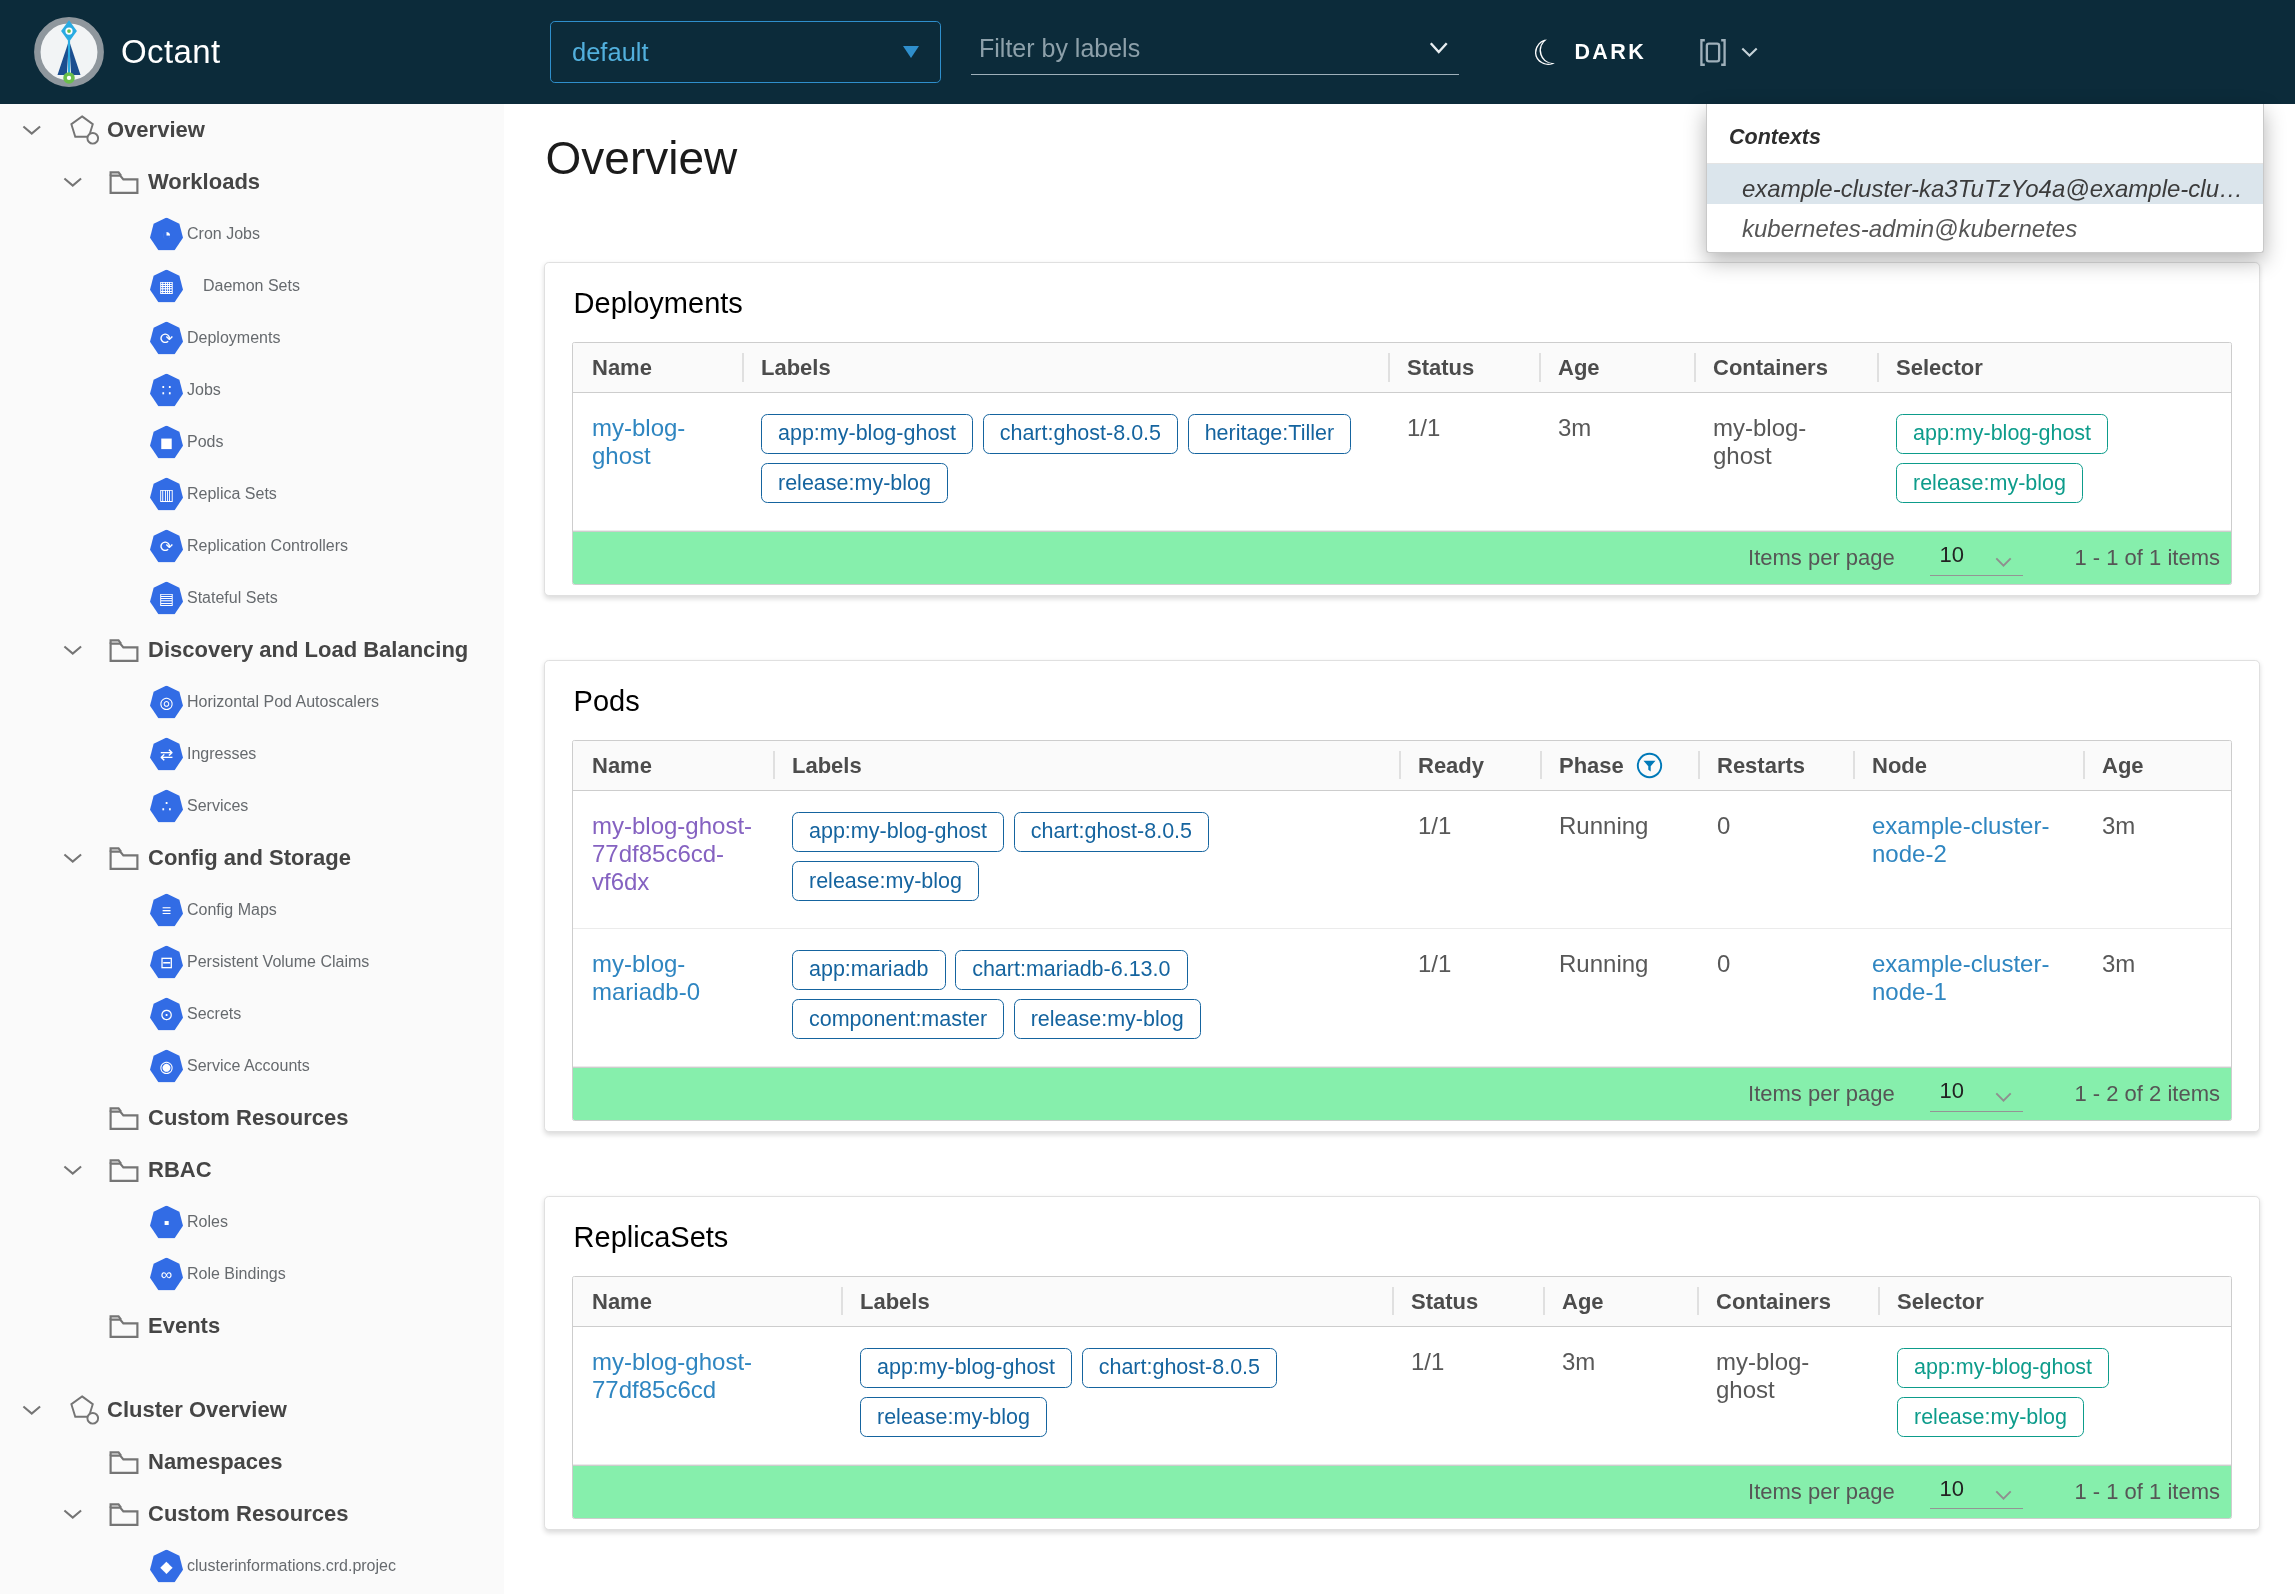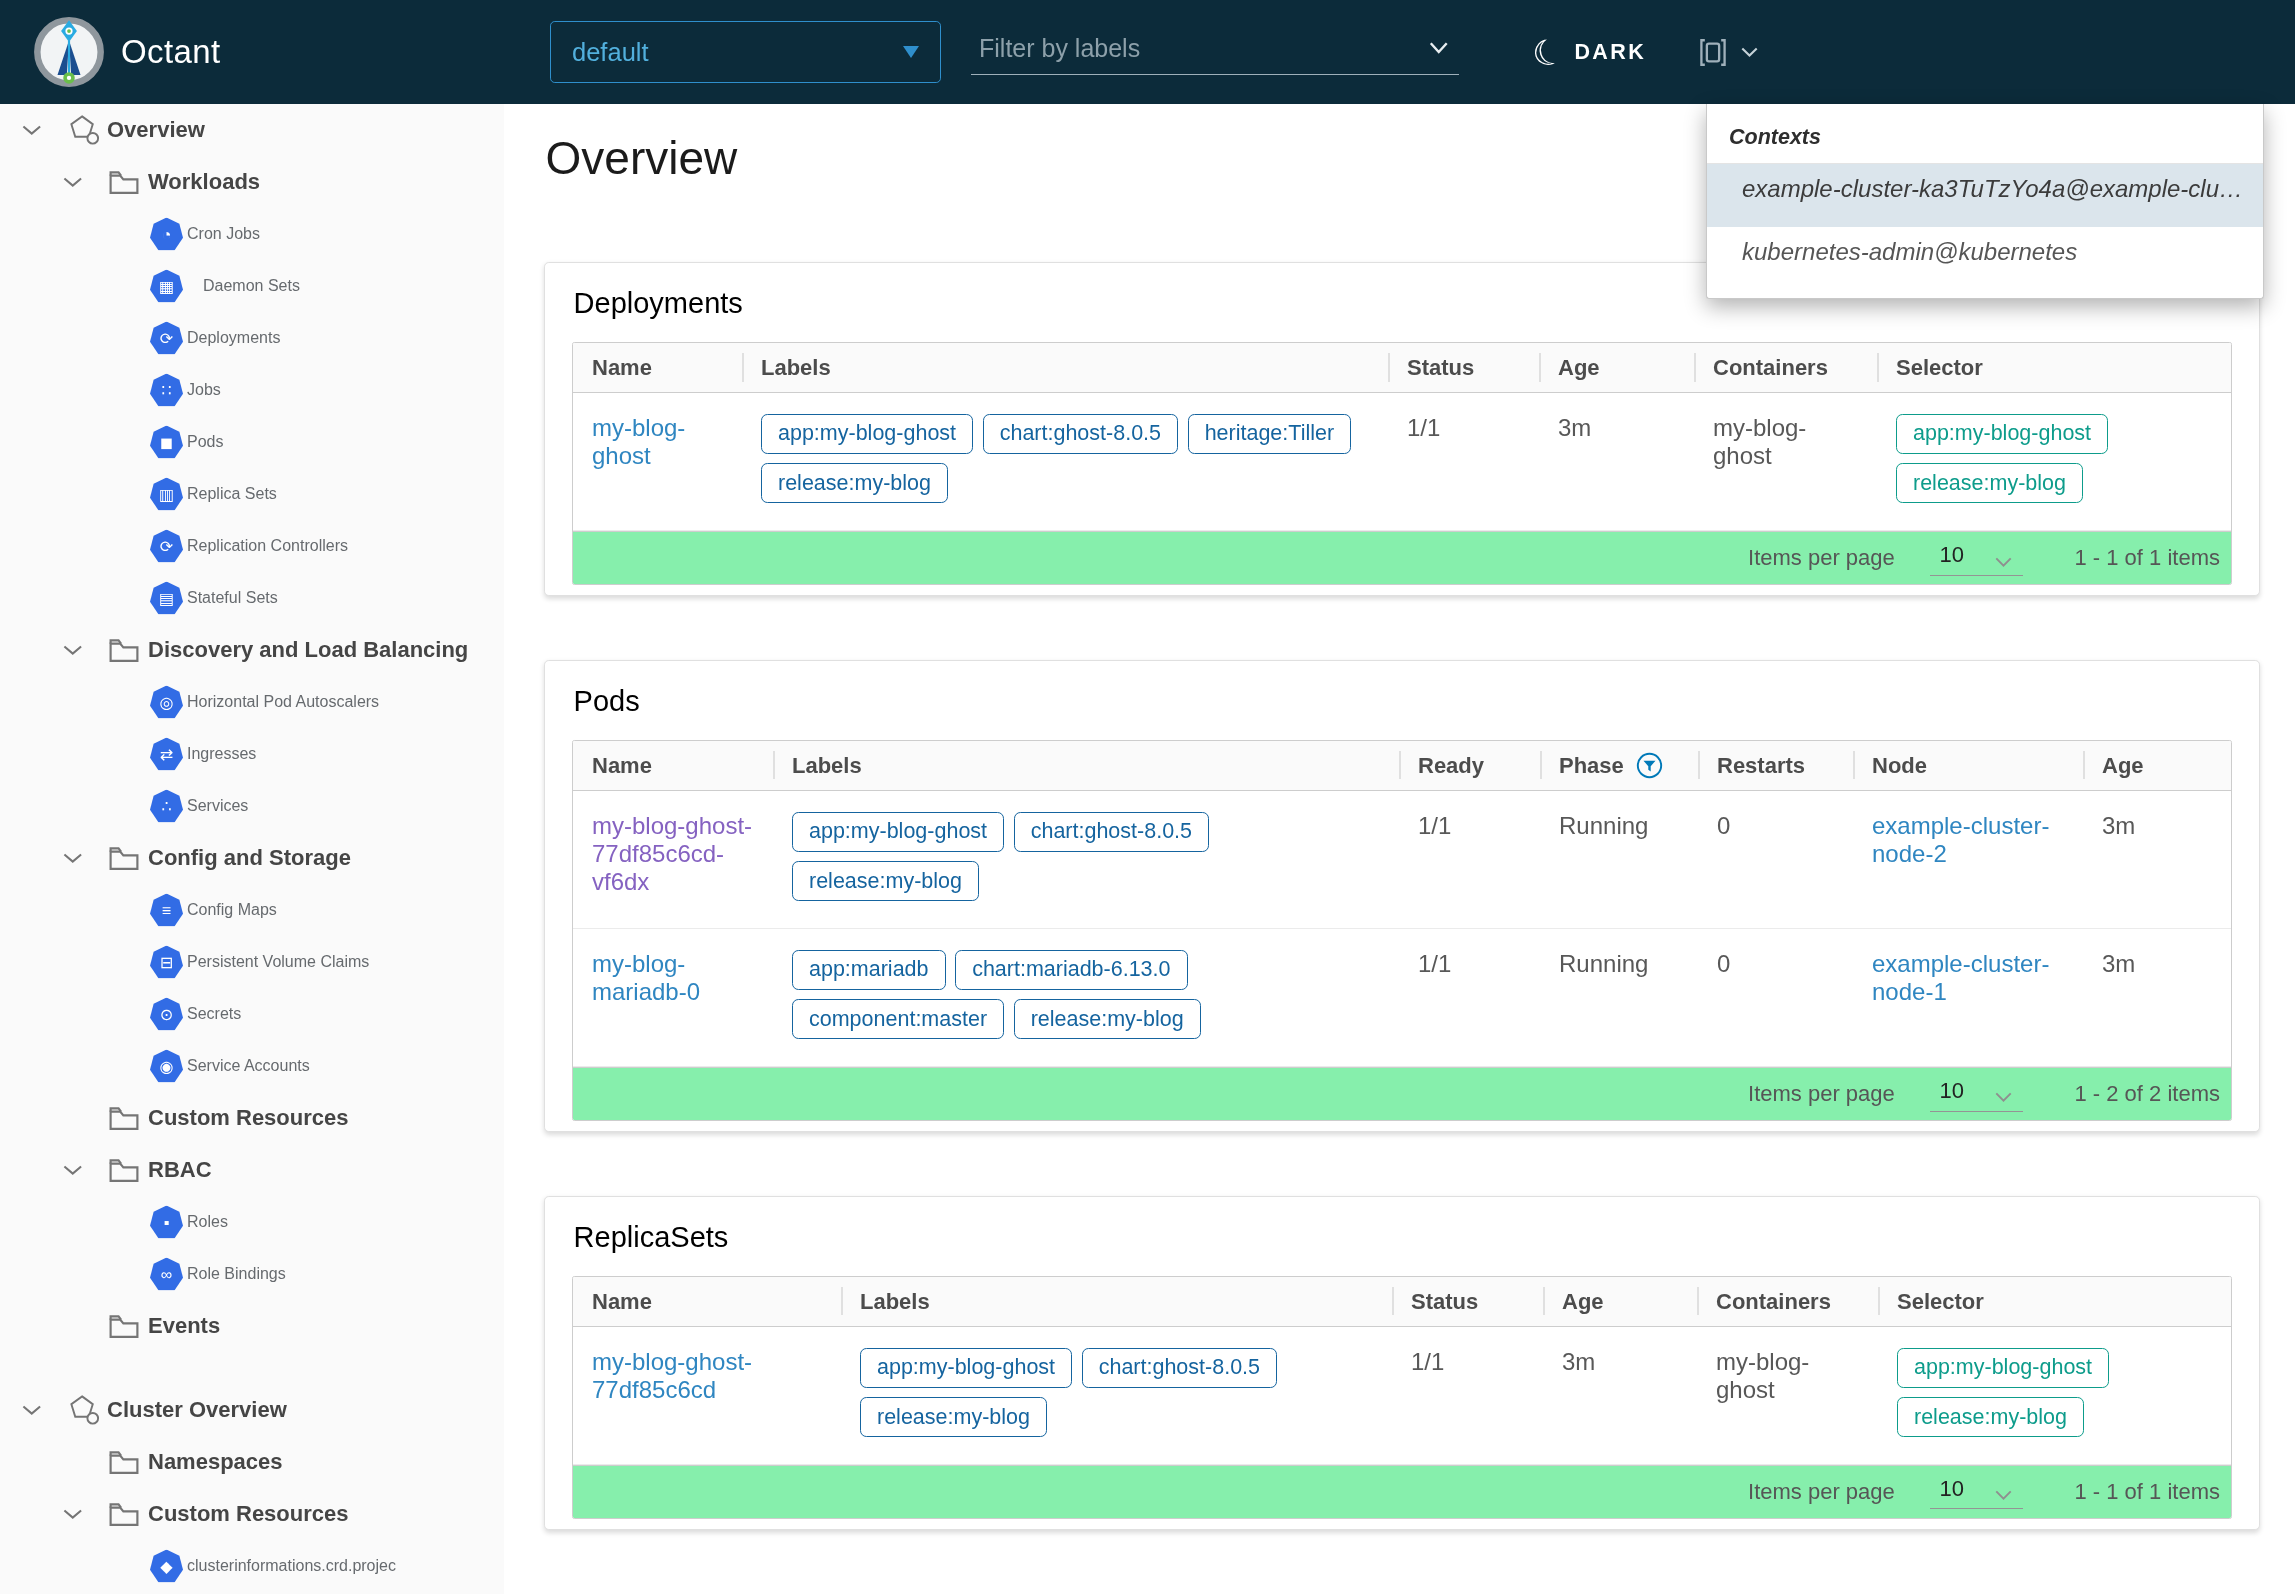--- a/index.html
+++ b/index.html
@@ -27,7 +27,7 @@
   
   .ctx-panel { position:absolute; left:1706px; top:104px; width:558px; background:#fff; border:0.8px solid #c9c9c9; border-top:none; border-radius:0 0 3.2px 3.2px; box-shadow:0 8px 21px rgba(0,0,0,.30); z-index:50; padding-bottom:8px;font-style:italic; }
   .ctx-title { font-size:21.5px; font-weight:700; color:#2e2e2e; padding:21px 22px 12.8px; border-bottom:0.8px solid #e4e4e4; }
-  .ctx-item { height:63px; line-height:49px; padding-left:35px; font-size:24px; color:#565656; white-space:nowrap; overflow:hidden; cursor:pointer; }
+  .ctx-item { height:40px; line-height:49px; padding-left:35px; font-size:24px; color:#565656; white-space:nowrap; overflow:hidden; cursor:pointer; }
   .ctx-item.sel { background:#dbe5ec; color:#3c3c3c; }
   
   .sidebar { position:absolute; left:0; top:104px; width:504px; bottom:0; background:#fafafa; overflow:hidden; z-index:10; }

